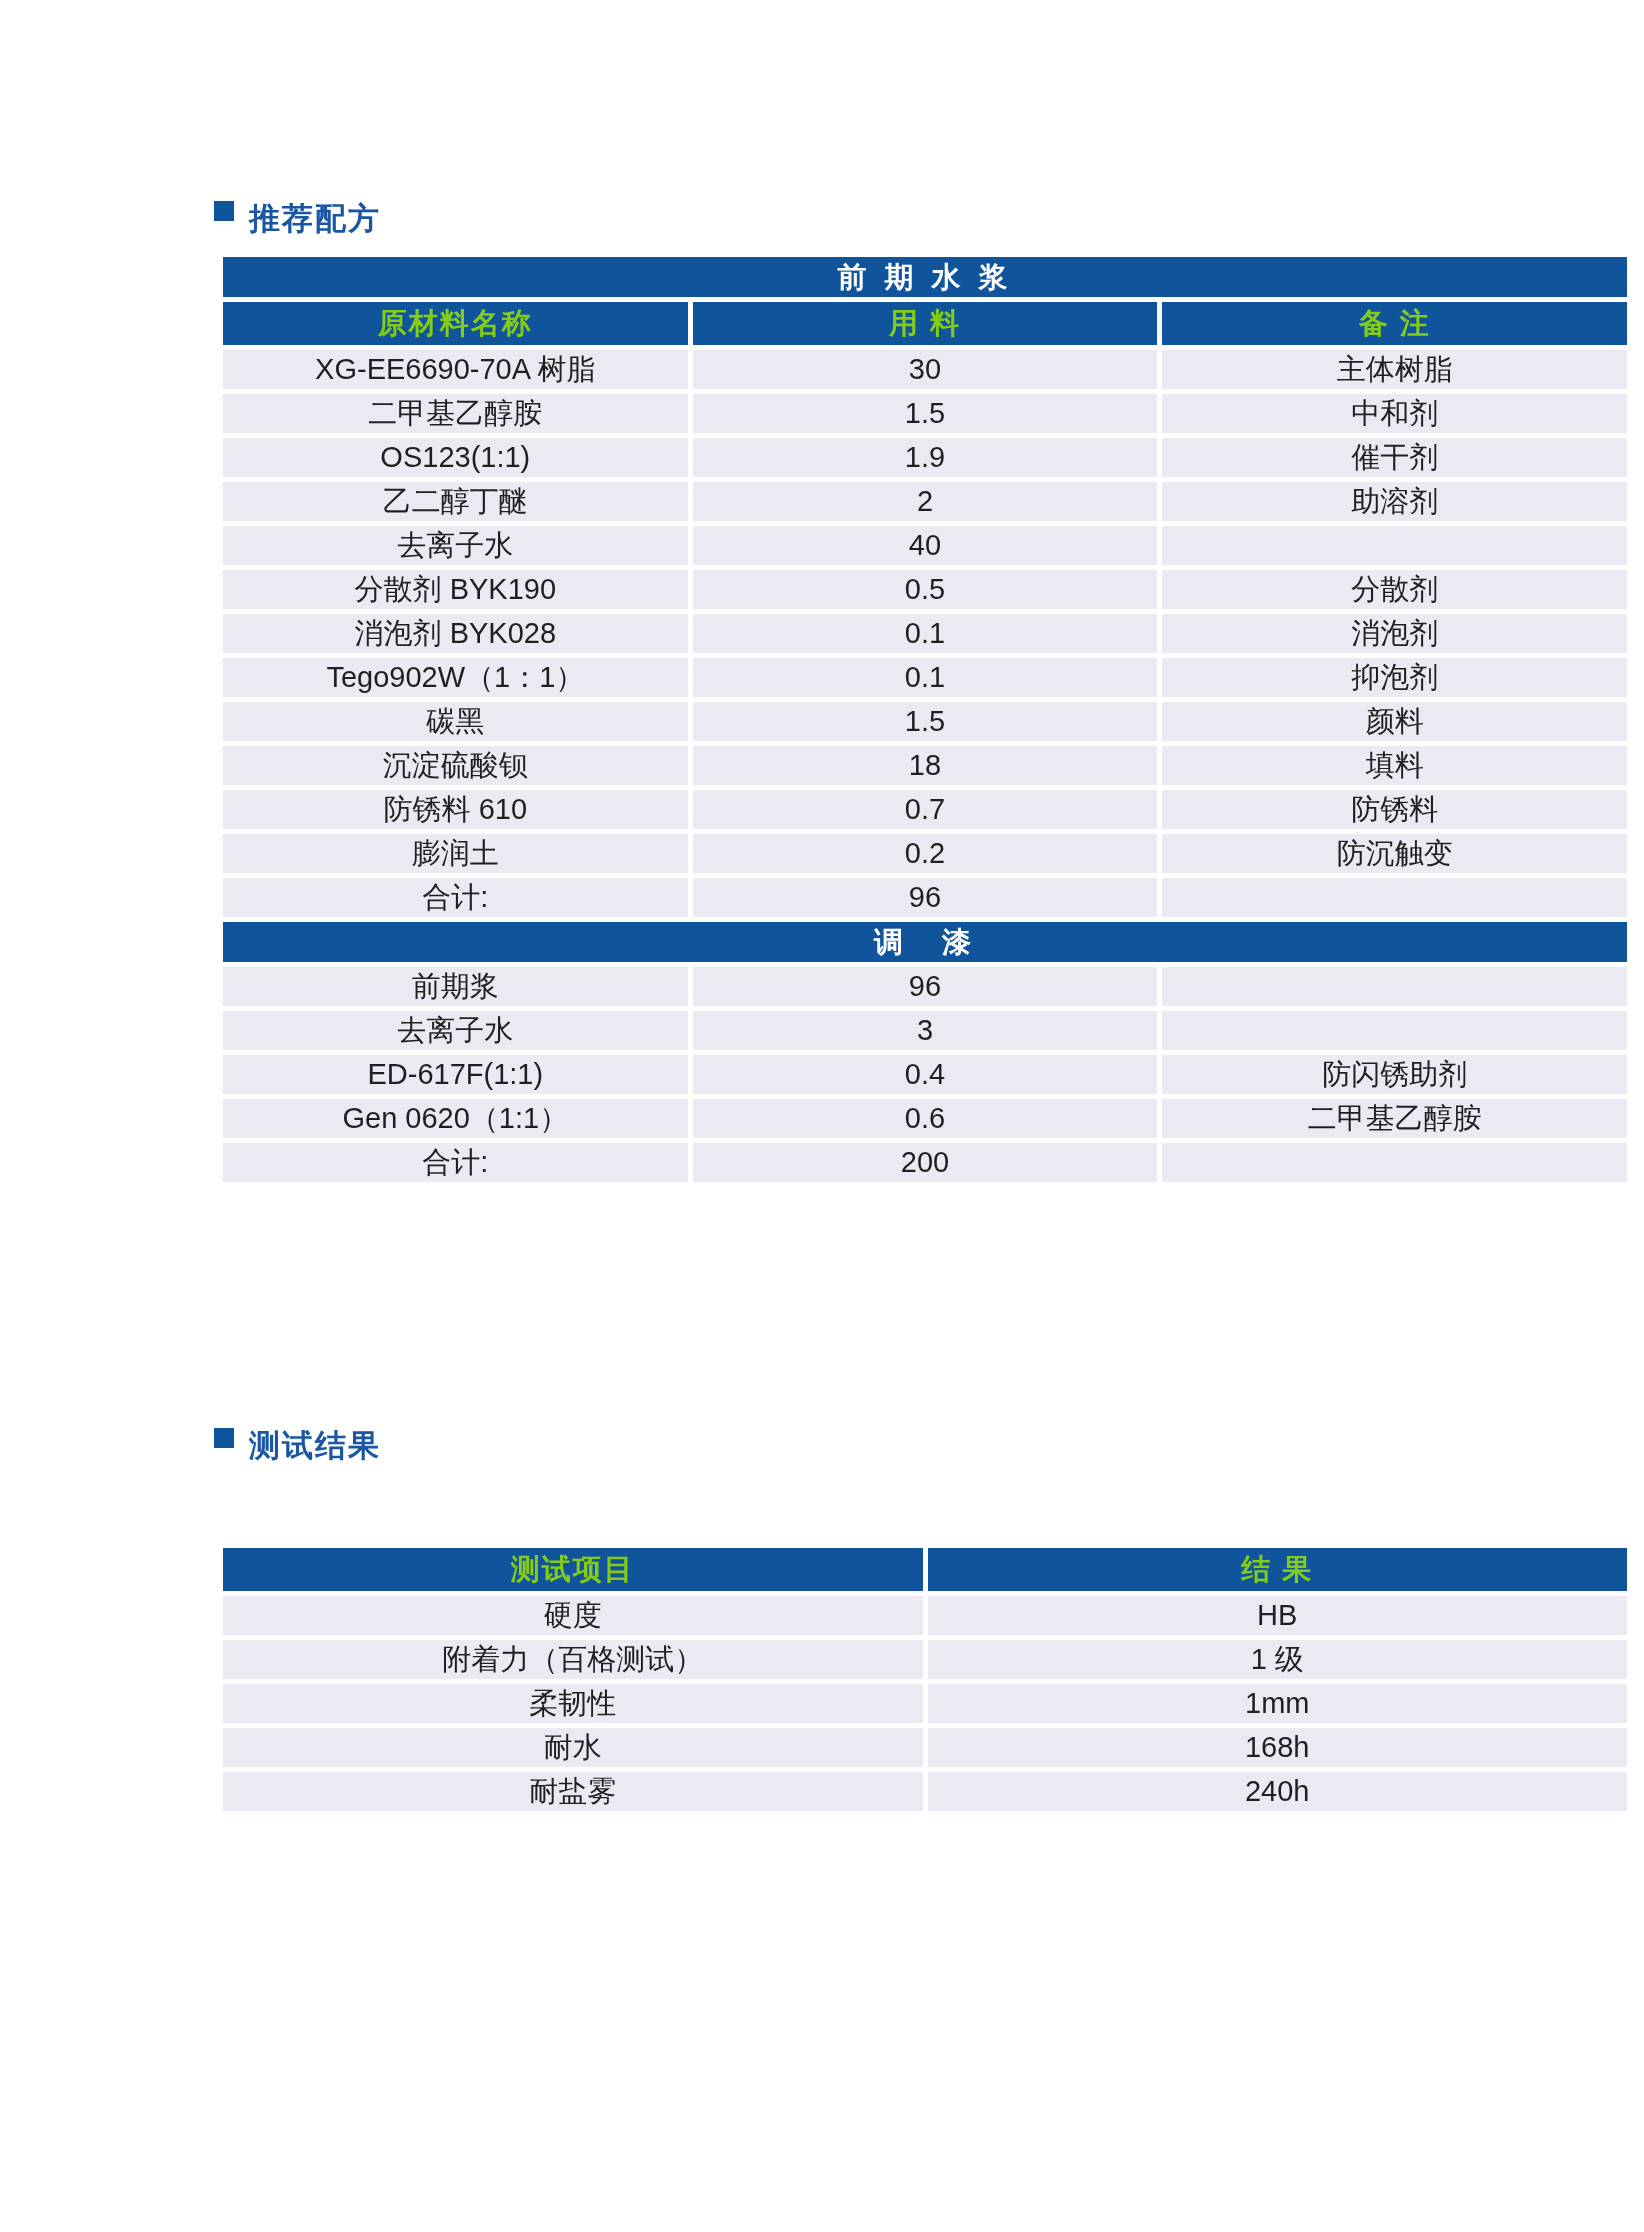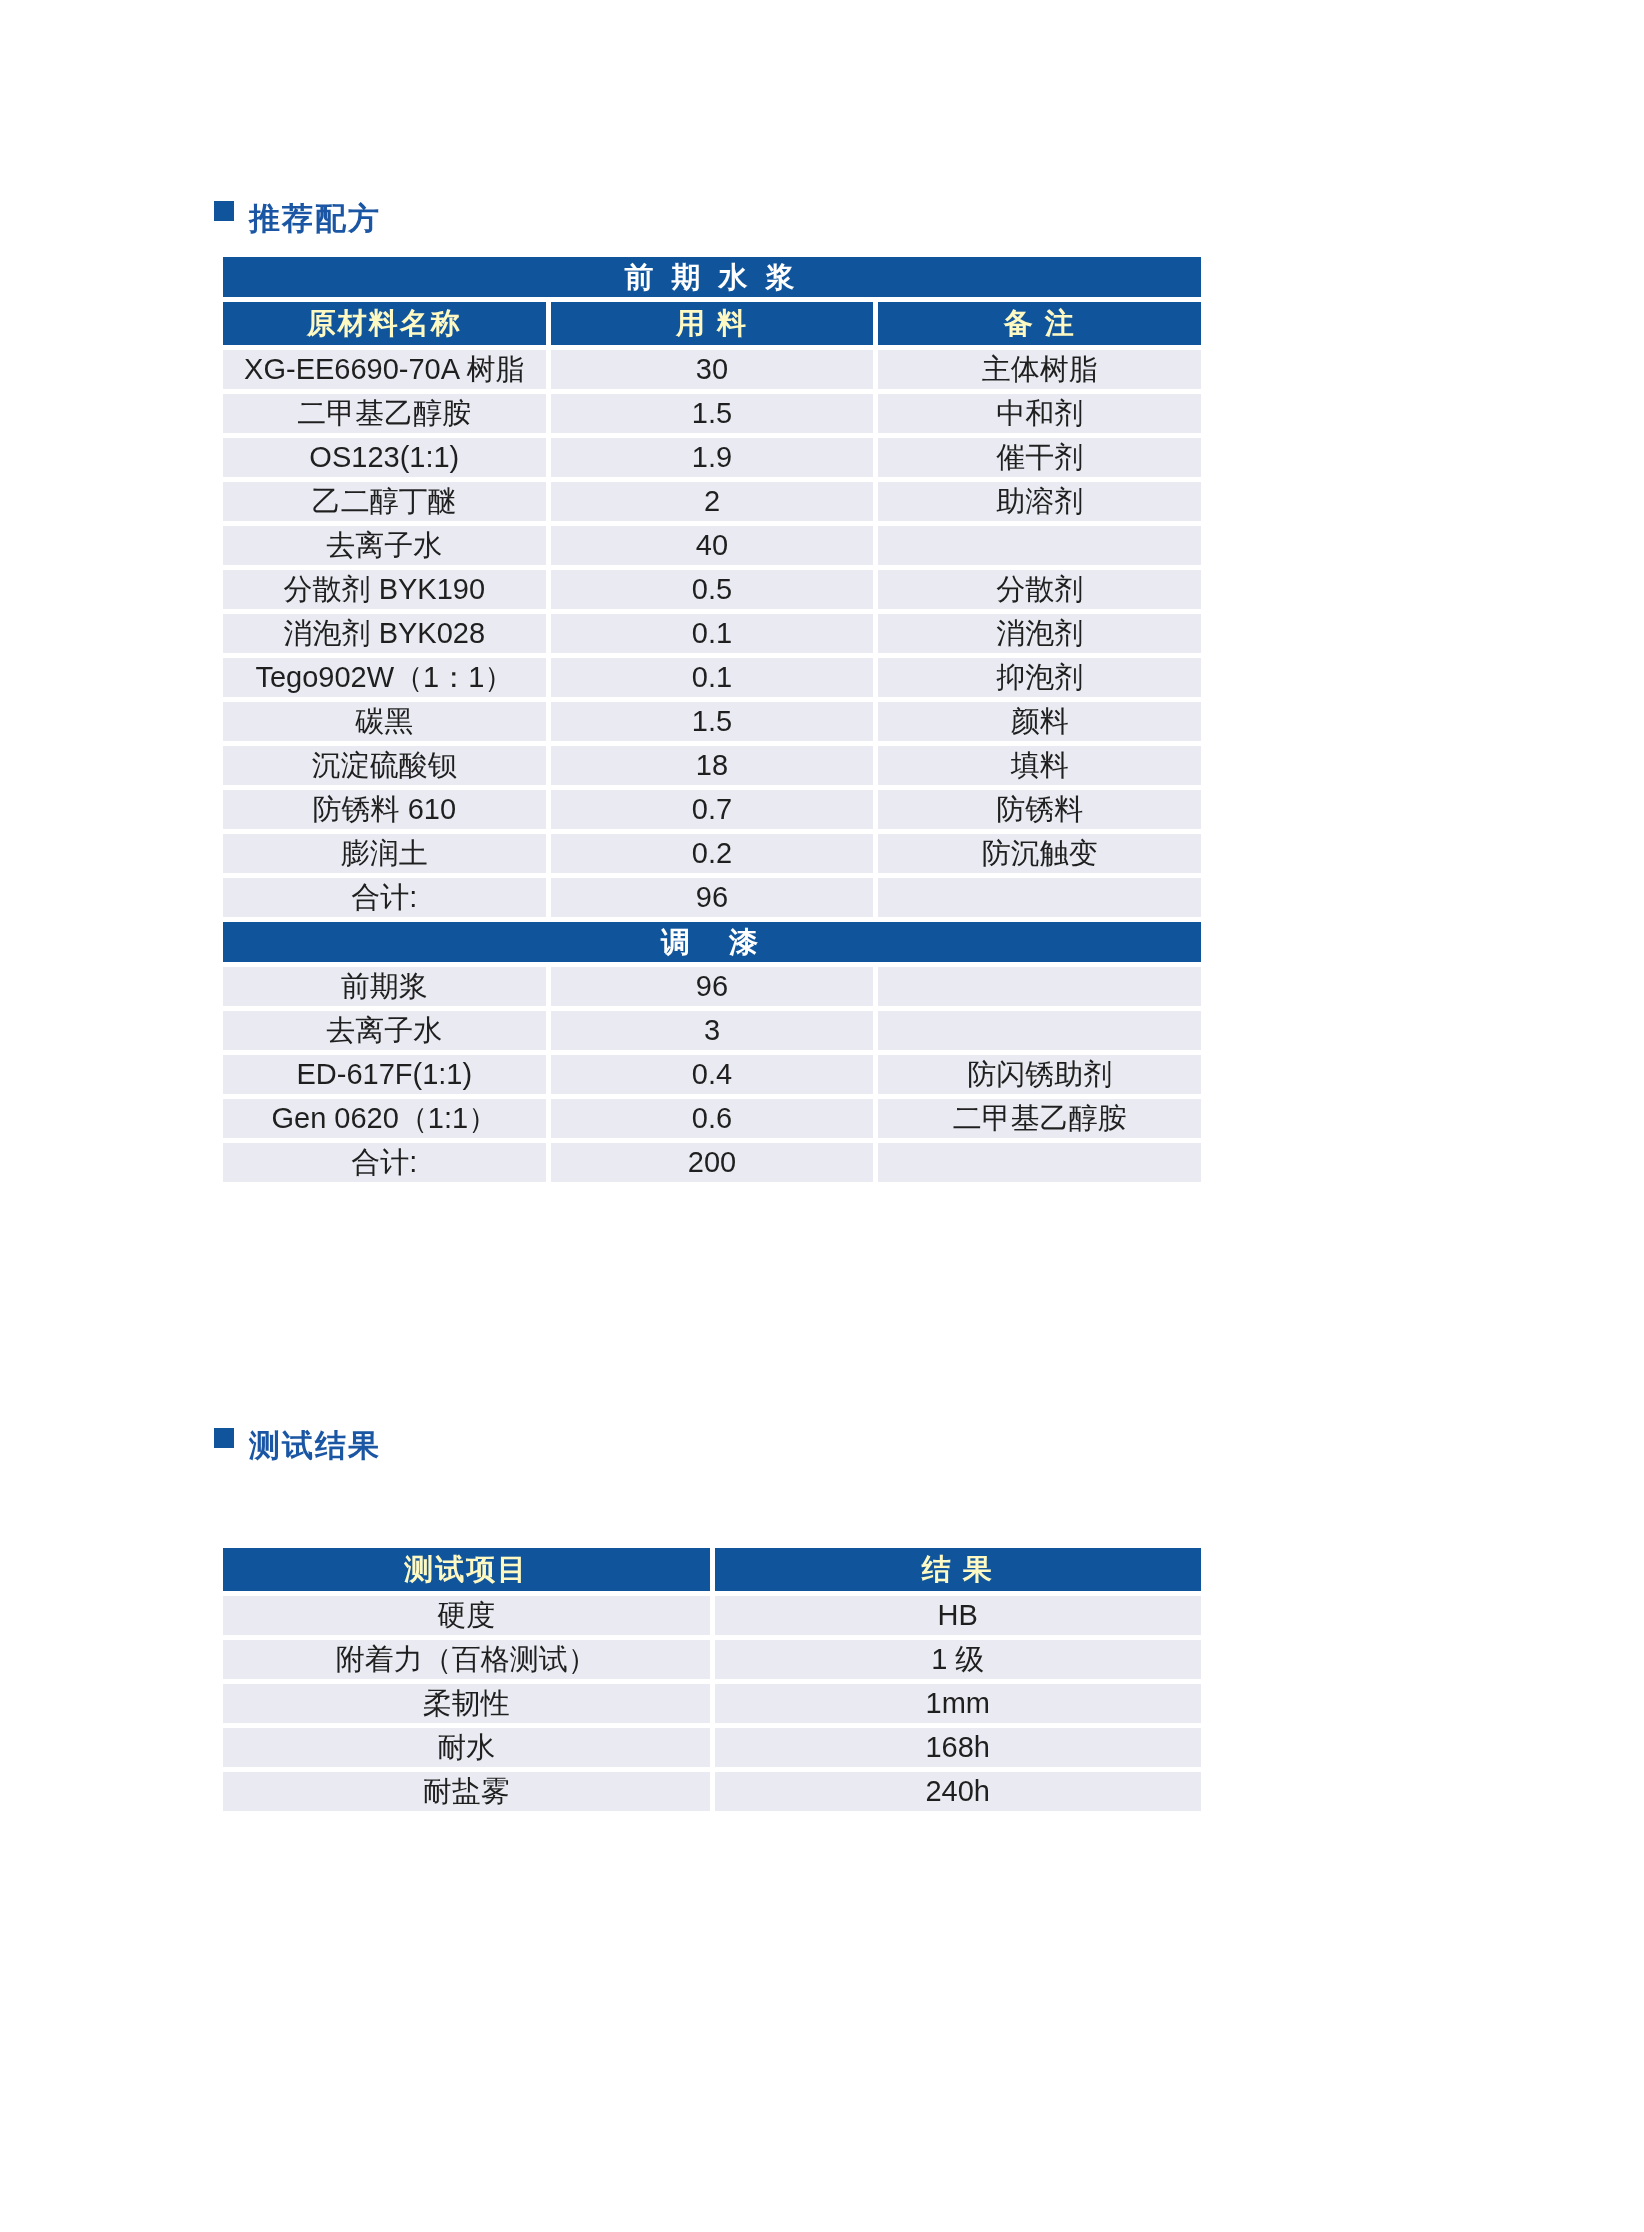--- a/index.html
+++ b/index.html
@@ -39,7 +39,7 @@
   .tbl {
     position: absolute;
     left: 223px;
-    width: 978px;
+    width: 1404px;
     display: grid;
     gap: 5px;
   }

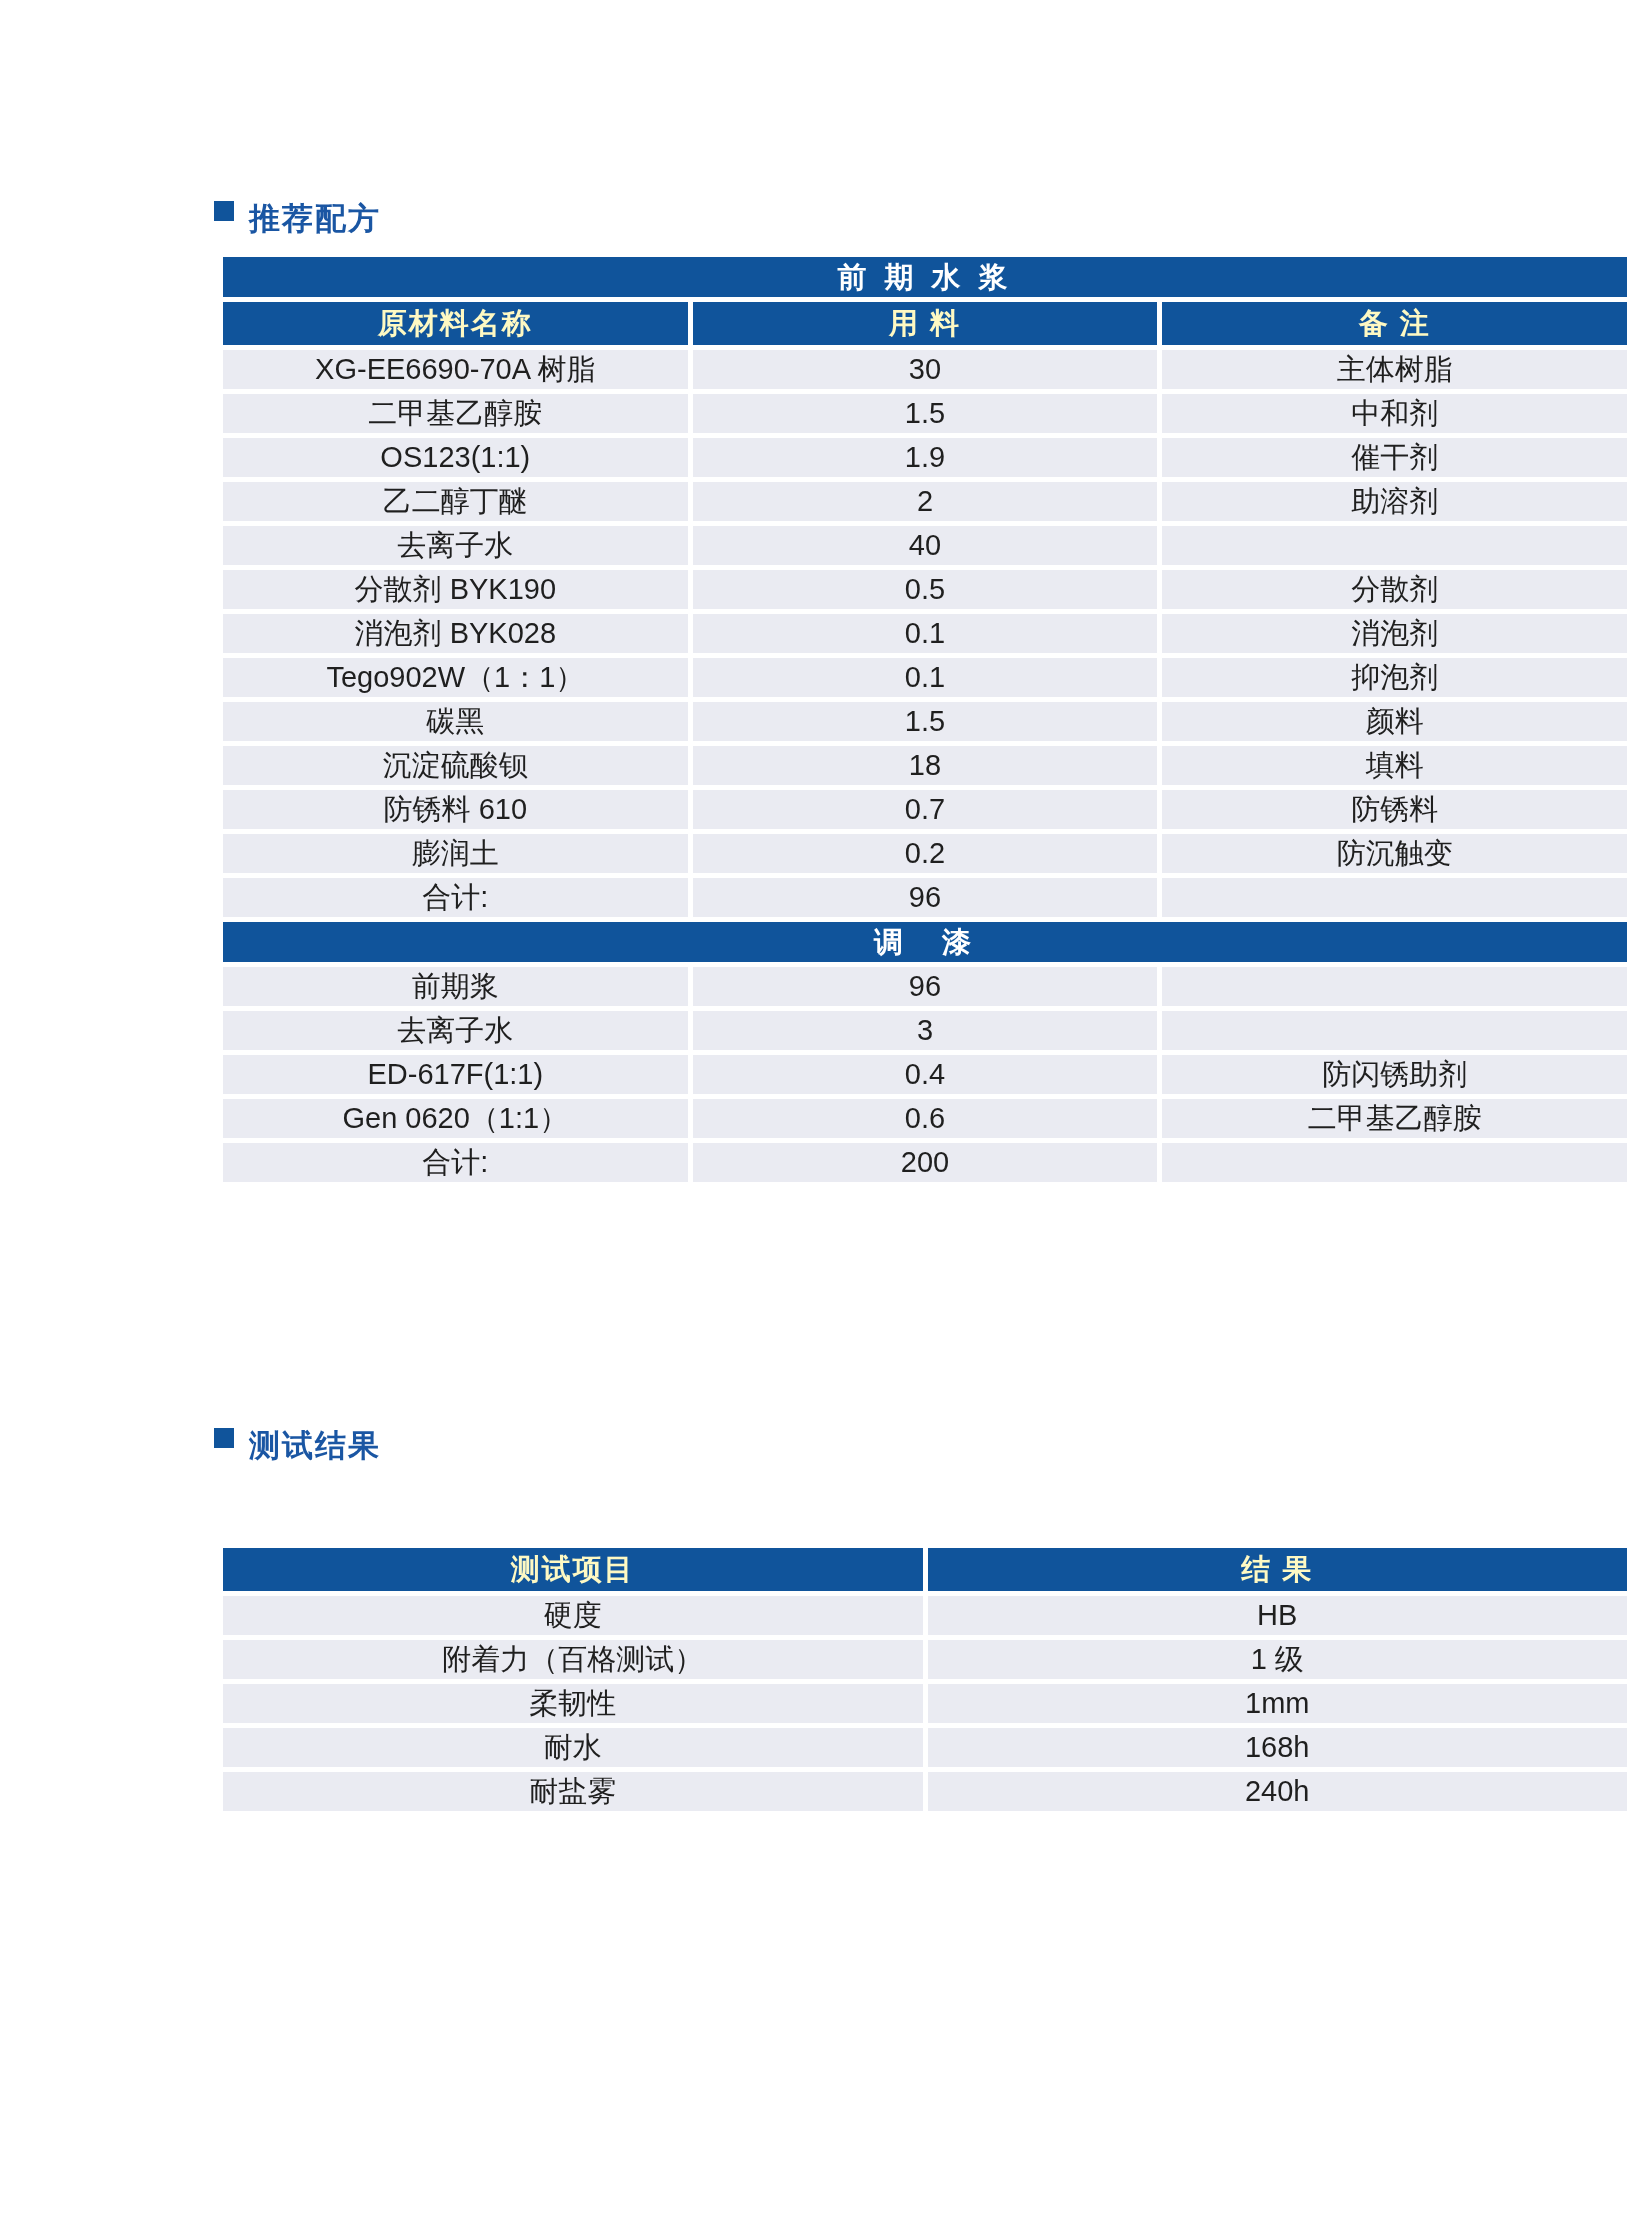--- a/index.html
+++ b/index.html
@@ -67,7 +67,7 @@
   .th {
     height: 43px;
     background: #10549B;
-    color: #fef9c3;
+    color: #84cc16;
     font-weight: bold;
     letter-spacing: 2px;
   }

